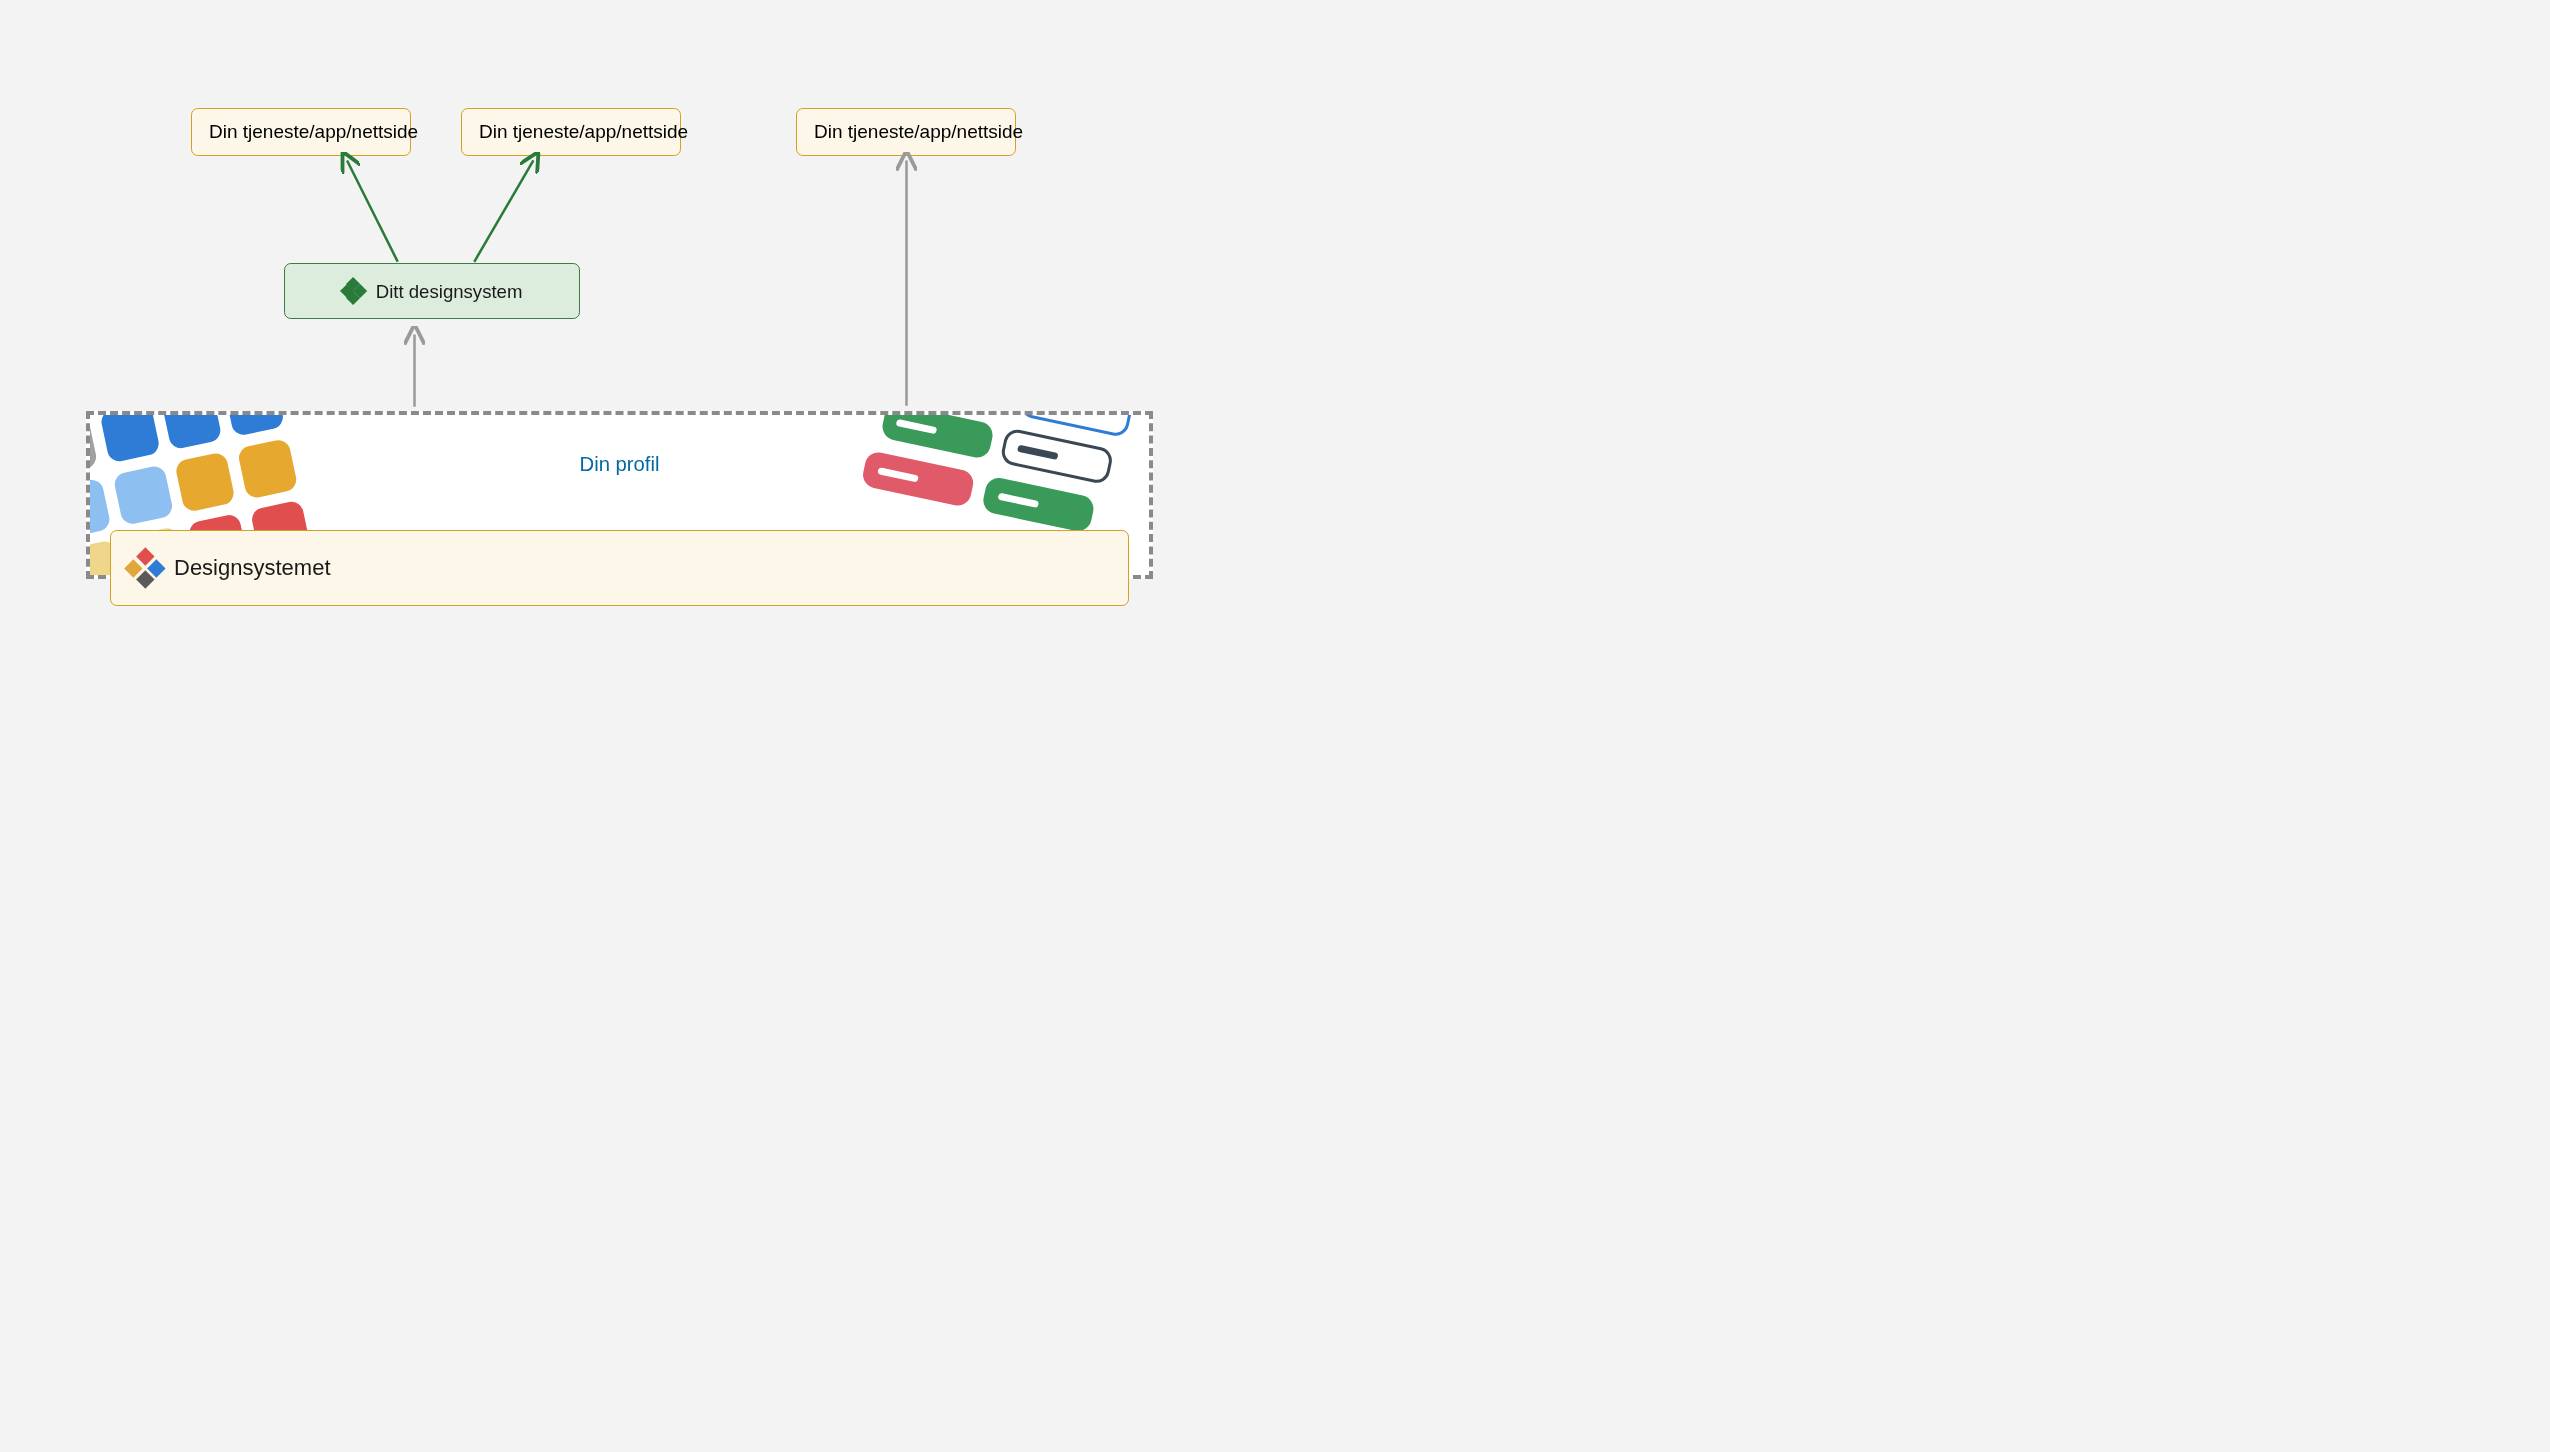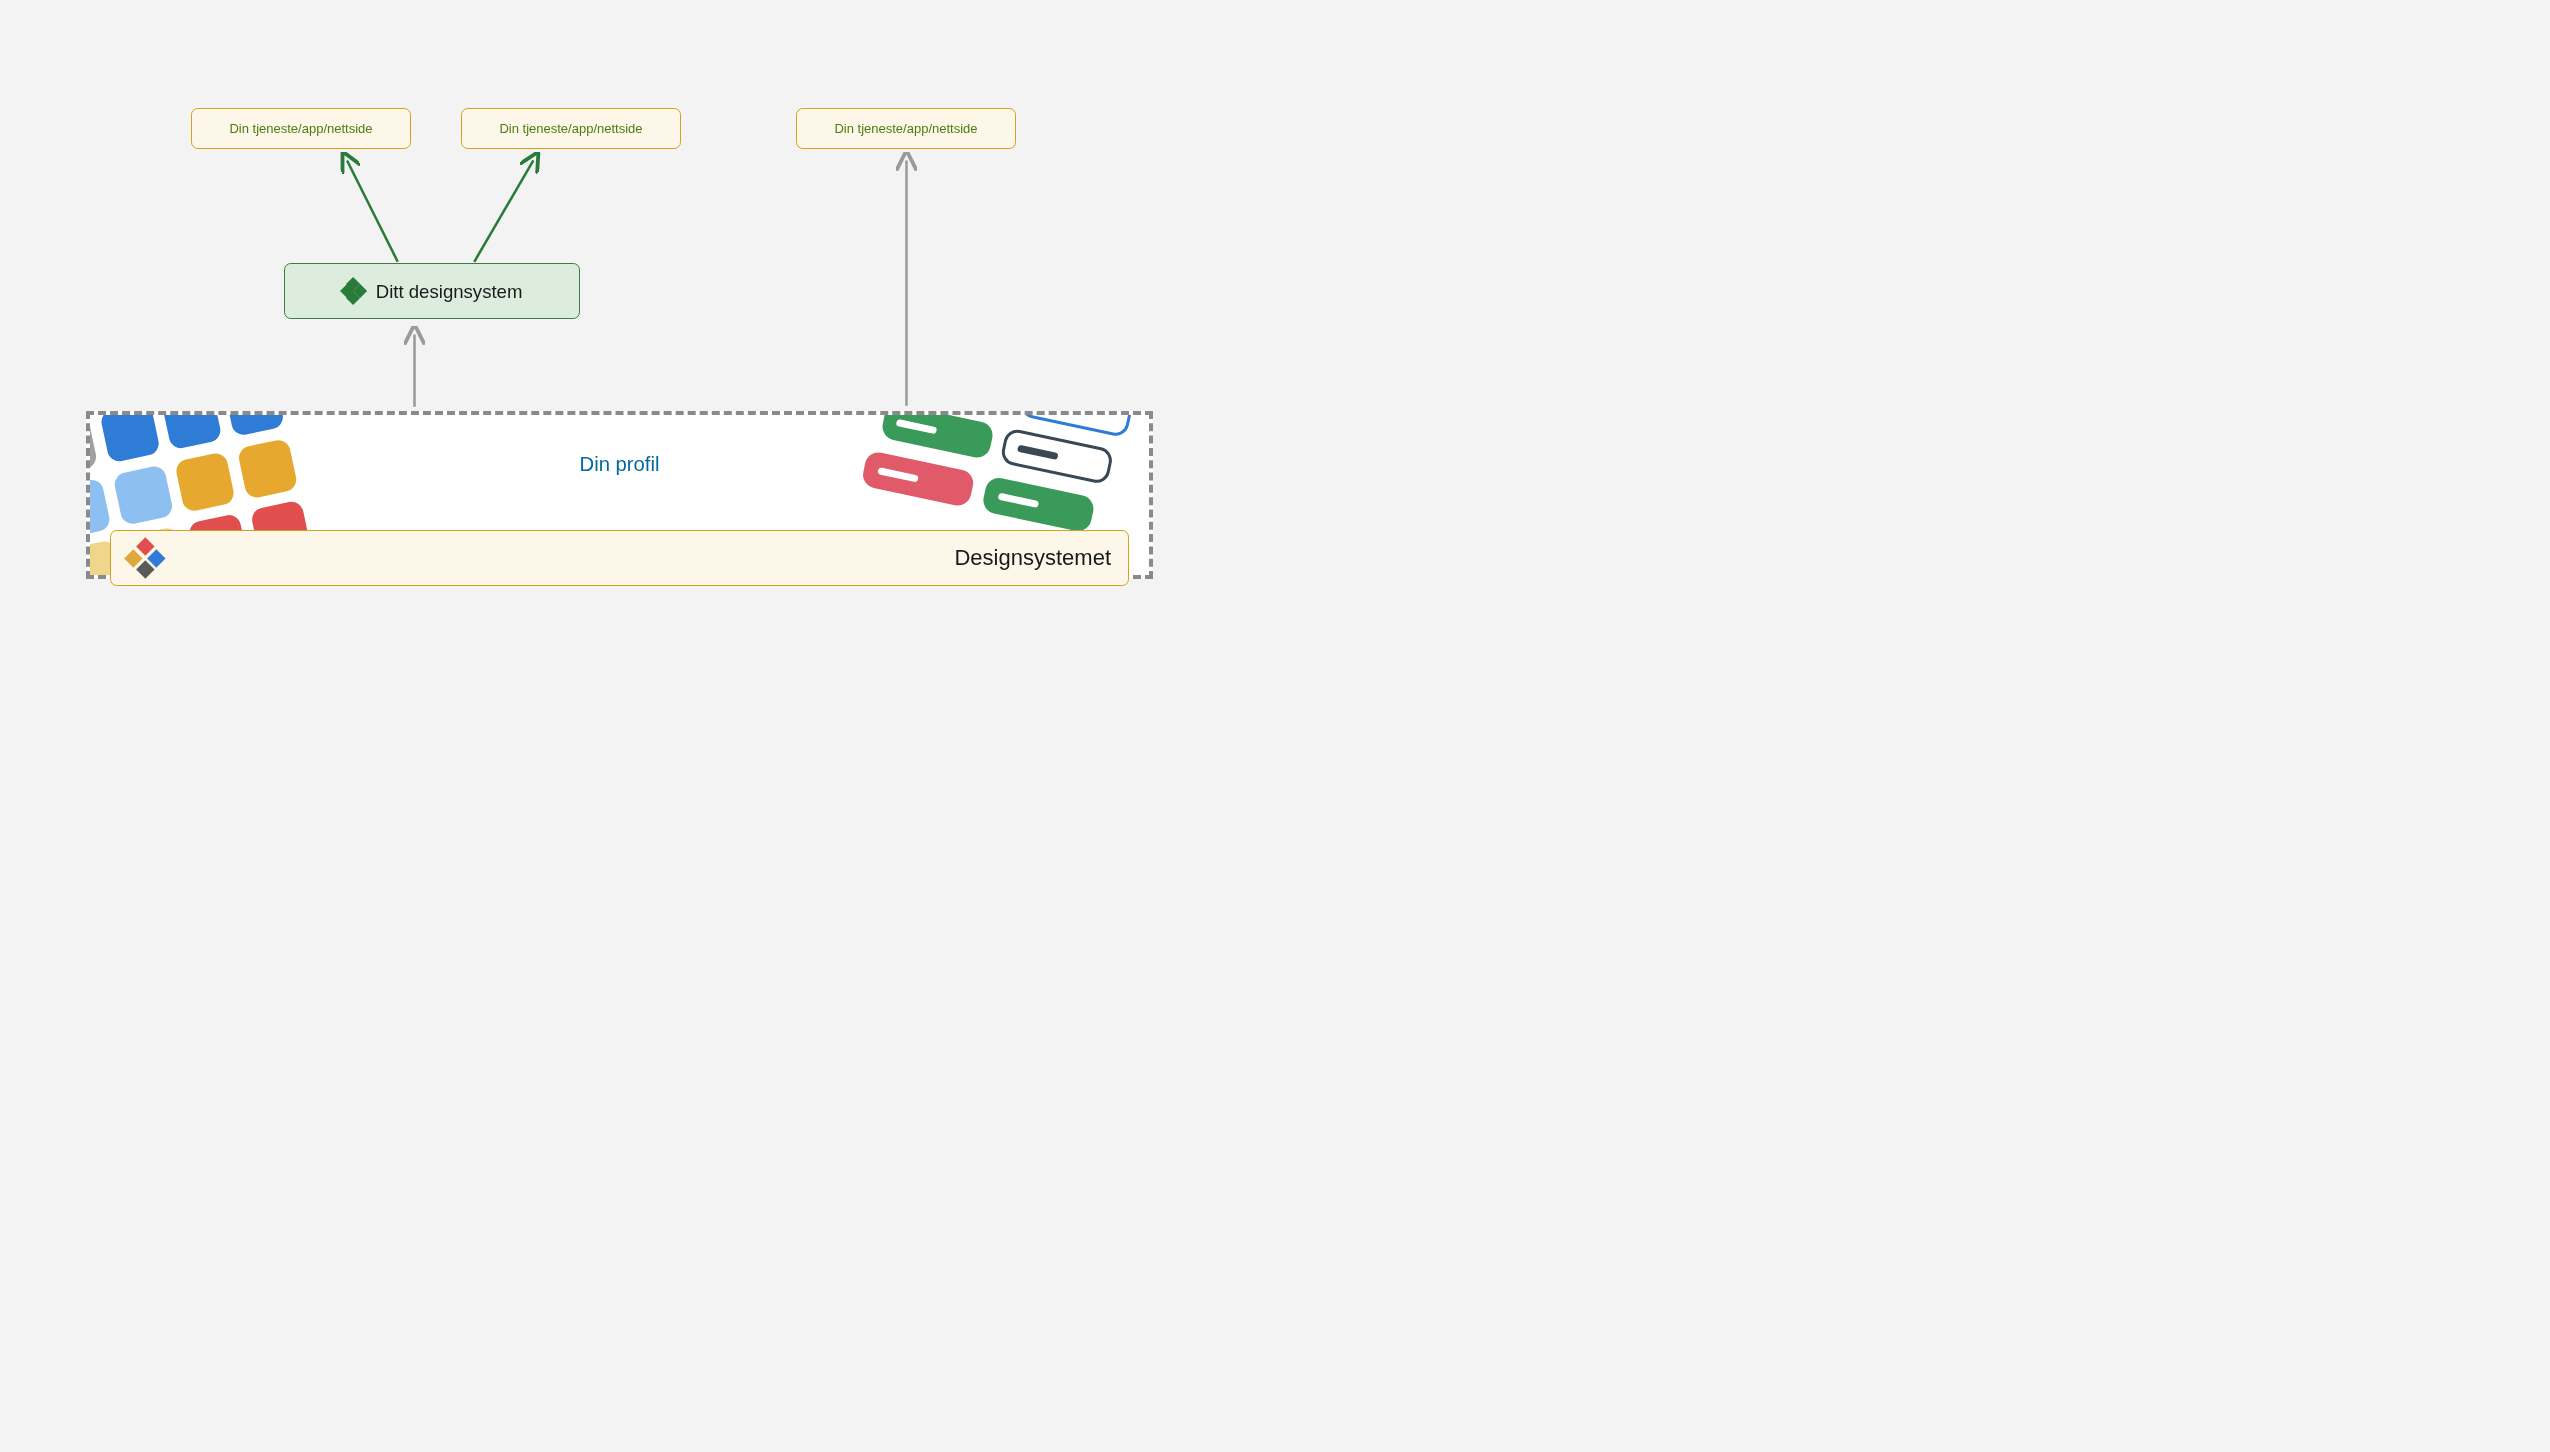--- a/index.html
+++ b/index.html
@@ -21,8 +21,8 @@
       border: 1.7px solid #d4a020;
       border-radius: 6.8px;
       padding: 12px 17px;
-      font-size: 13px;
-      color: #4d7c0f;
+      font-size: 19px;
+      color: #000000;
       text-align: center;
       white-space: nowrap;
     }

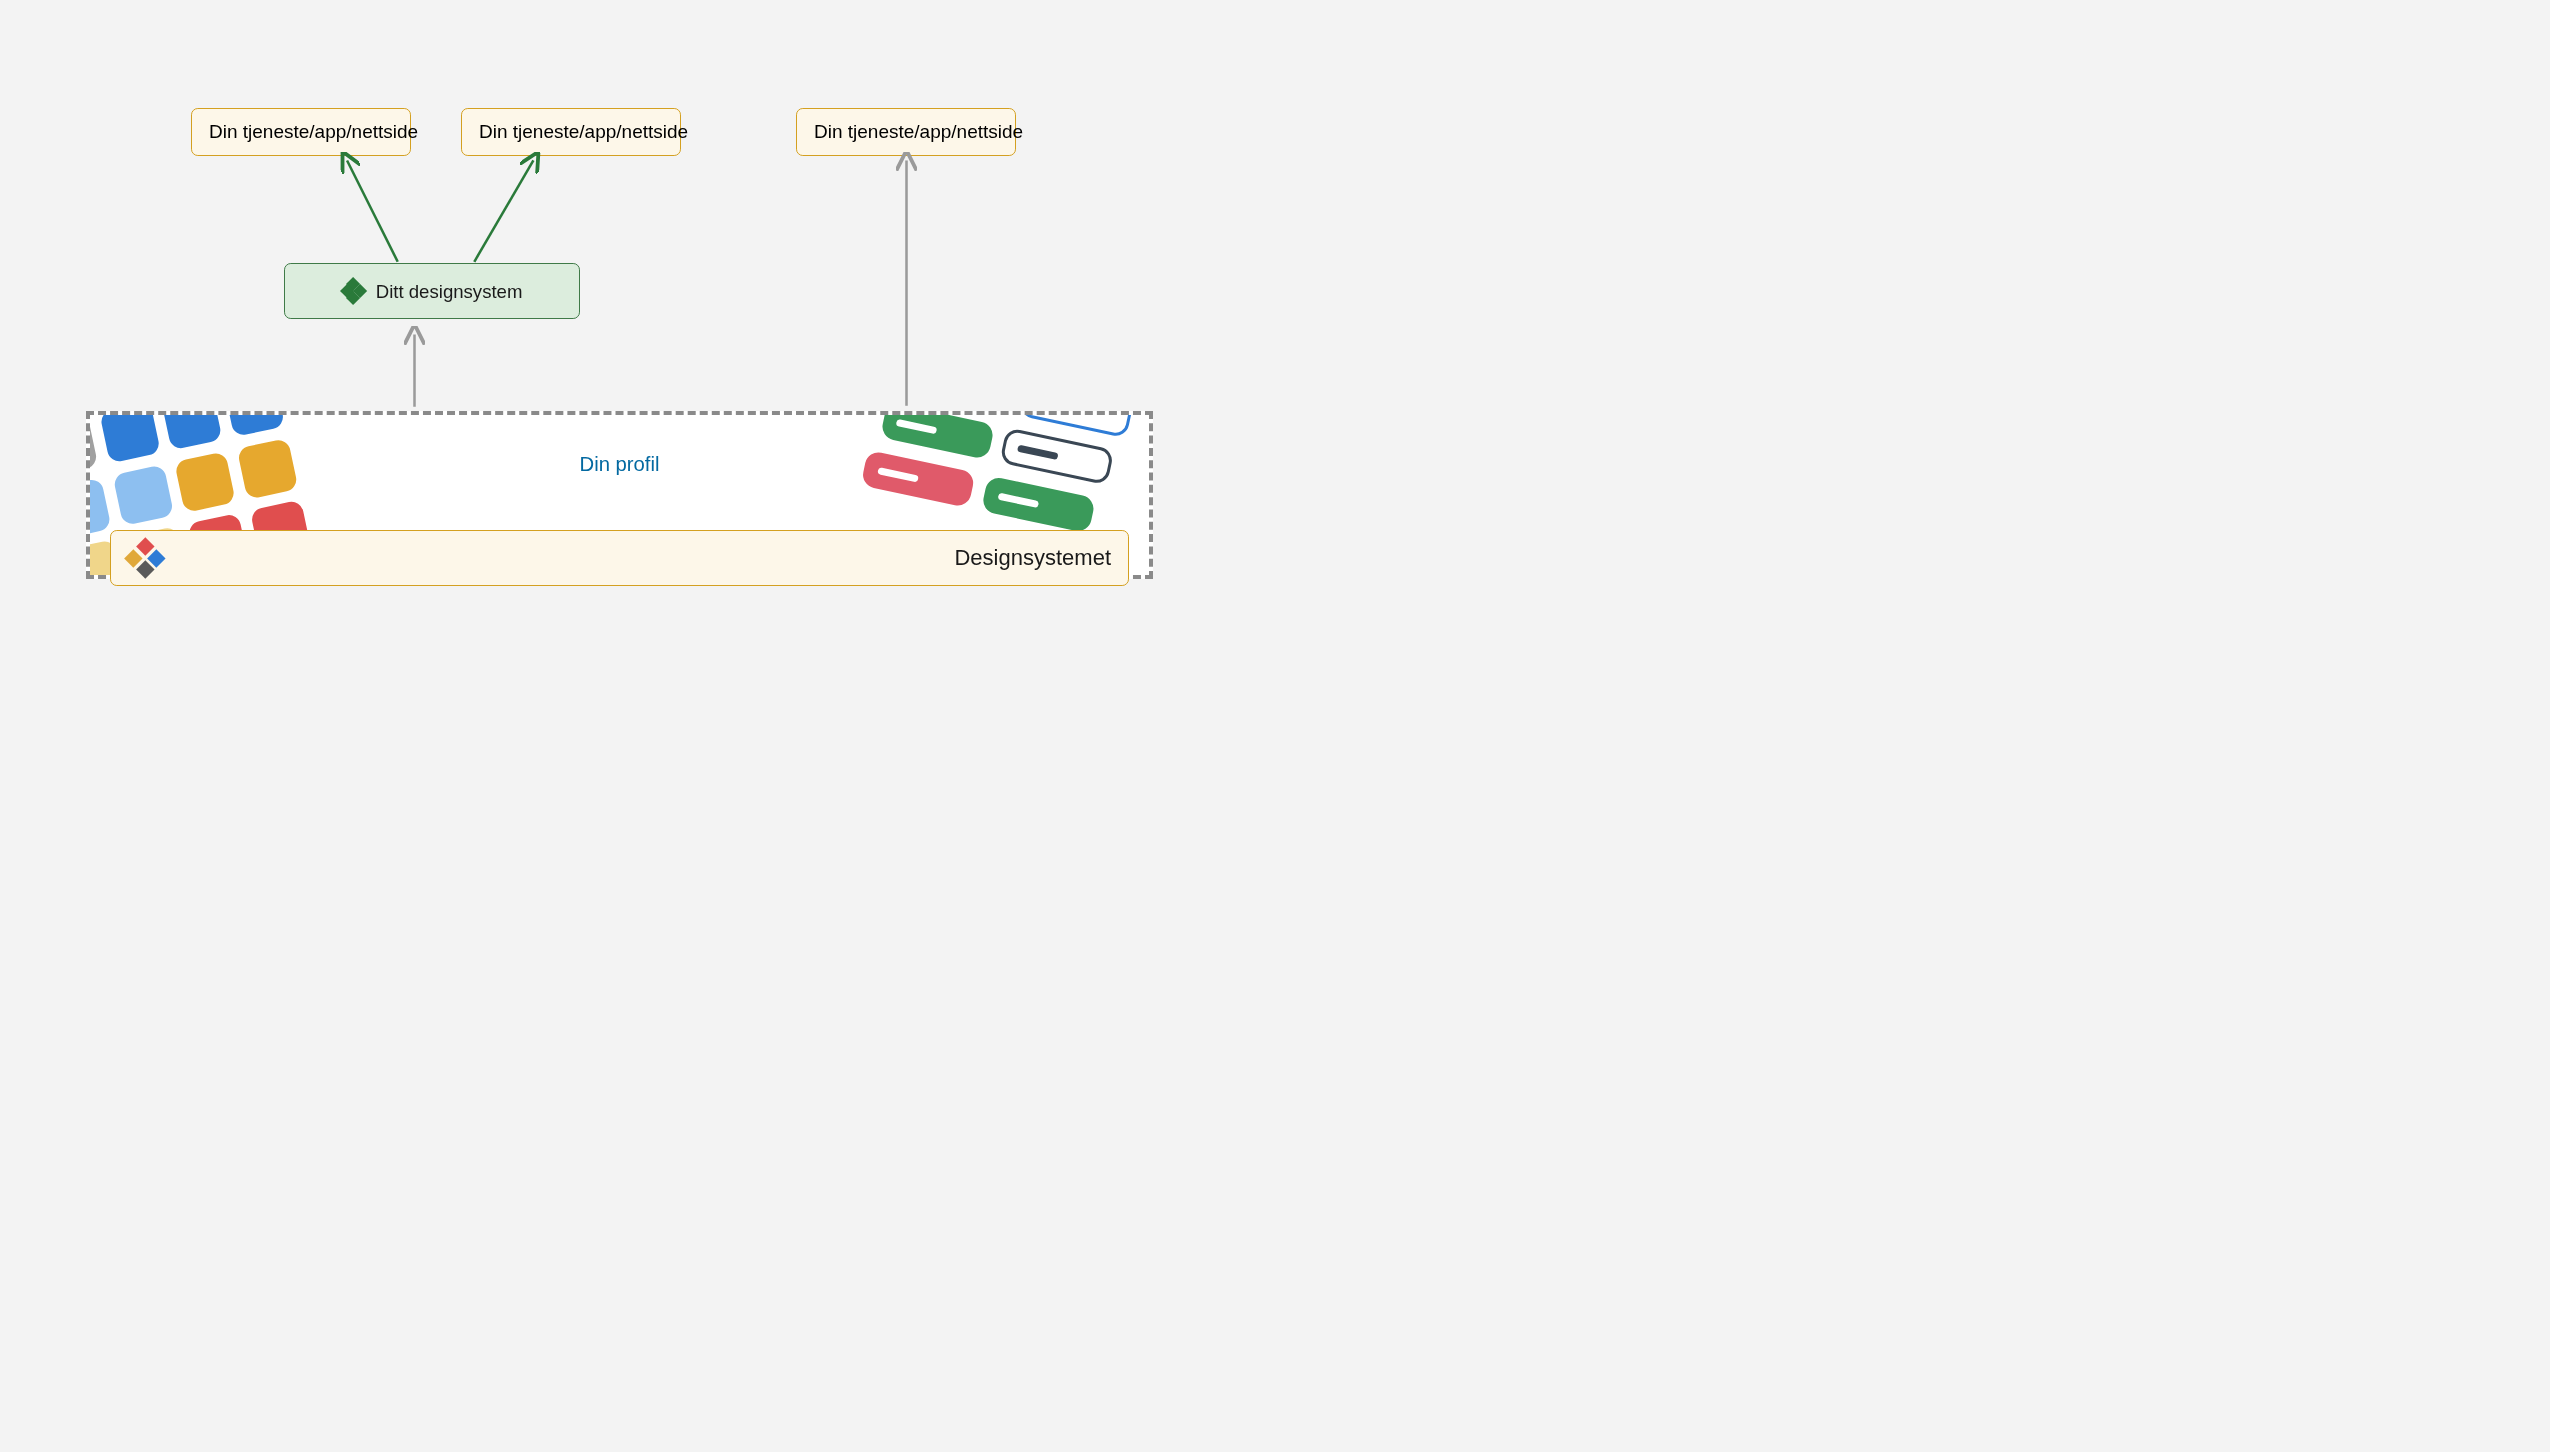--- a/index.html
+++ b/index.html
@@ -156,11 +156,11 @@
       background: #fdf7e9;
       border: 1.7px solid #d4a020;
       border-radius: 6.8px;
-      padding: 10px 17px;
+      padding: 20px 17px;
       display: flex;
       align-items: center;
-      justify-content: space-between;
-      gap: 20px;
+      justify-content: flex-start;
+      gap: 12px;
       z-index: 10;
     }
     .designsystemet-bar .label {

